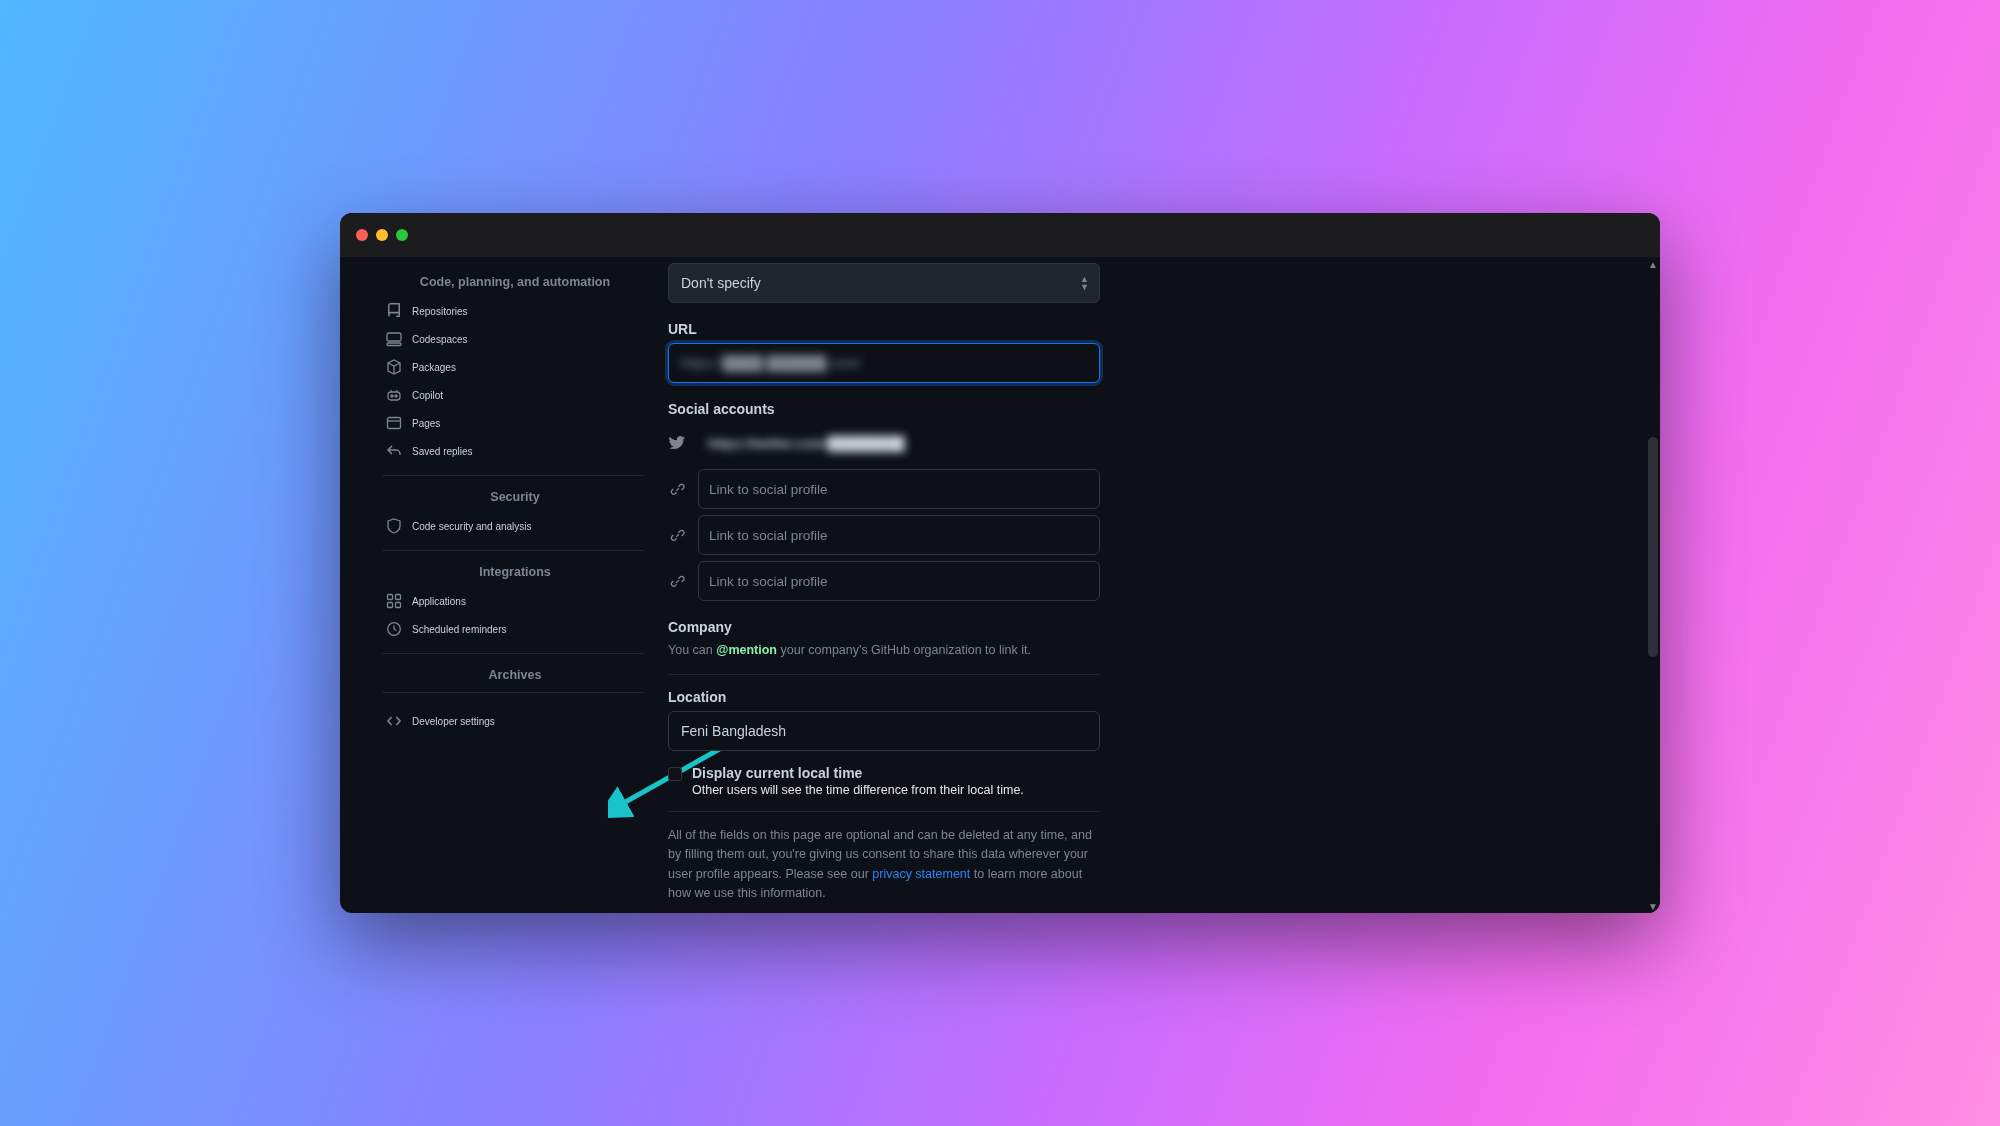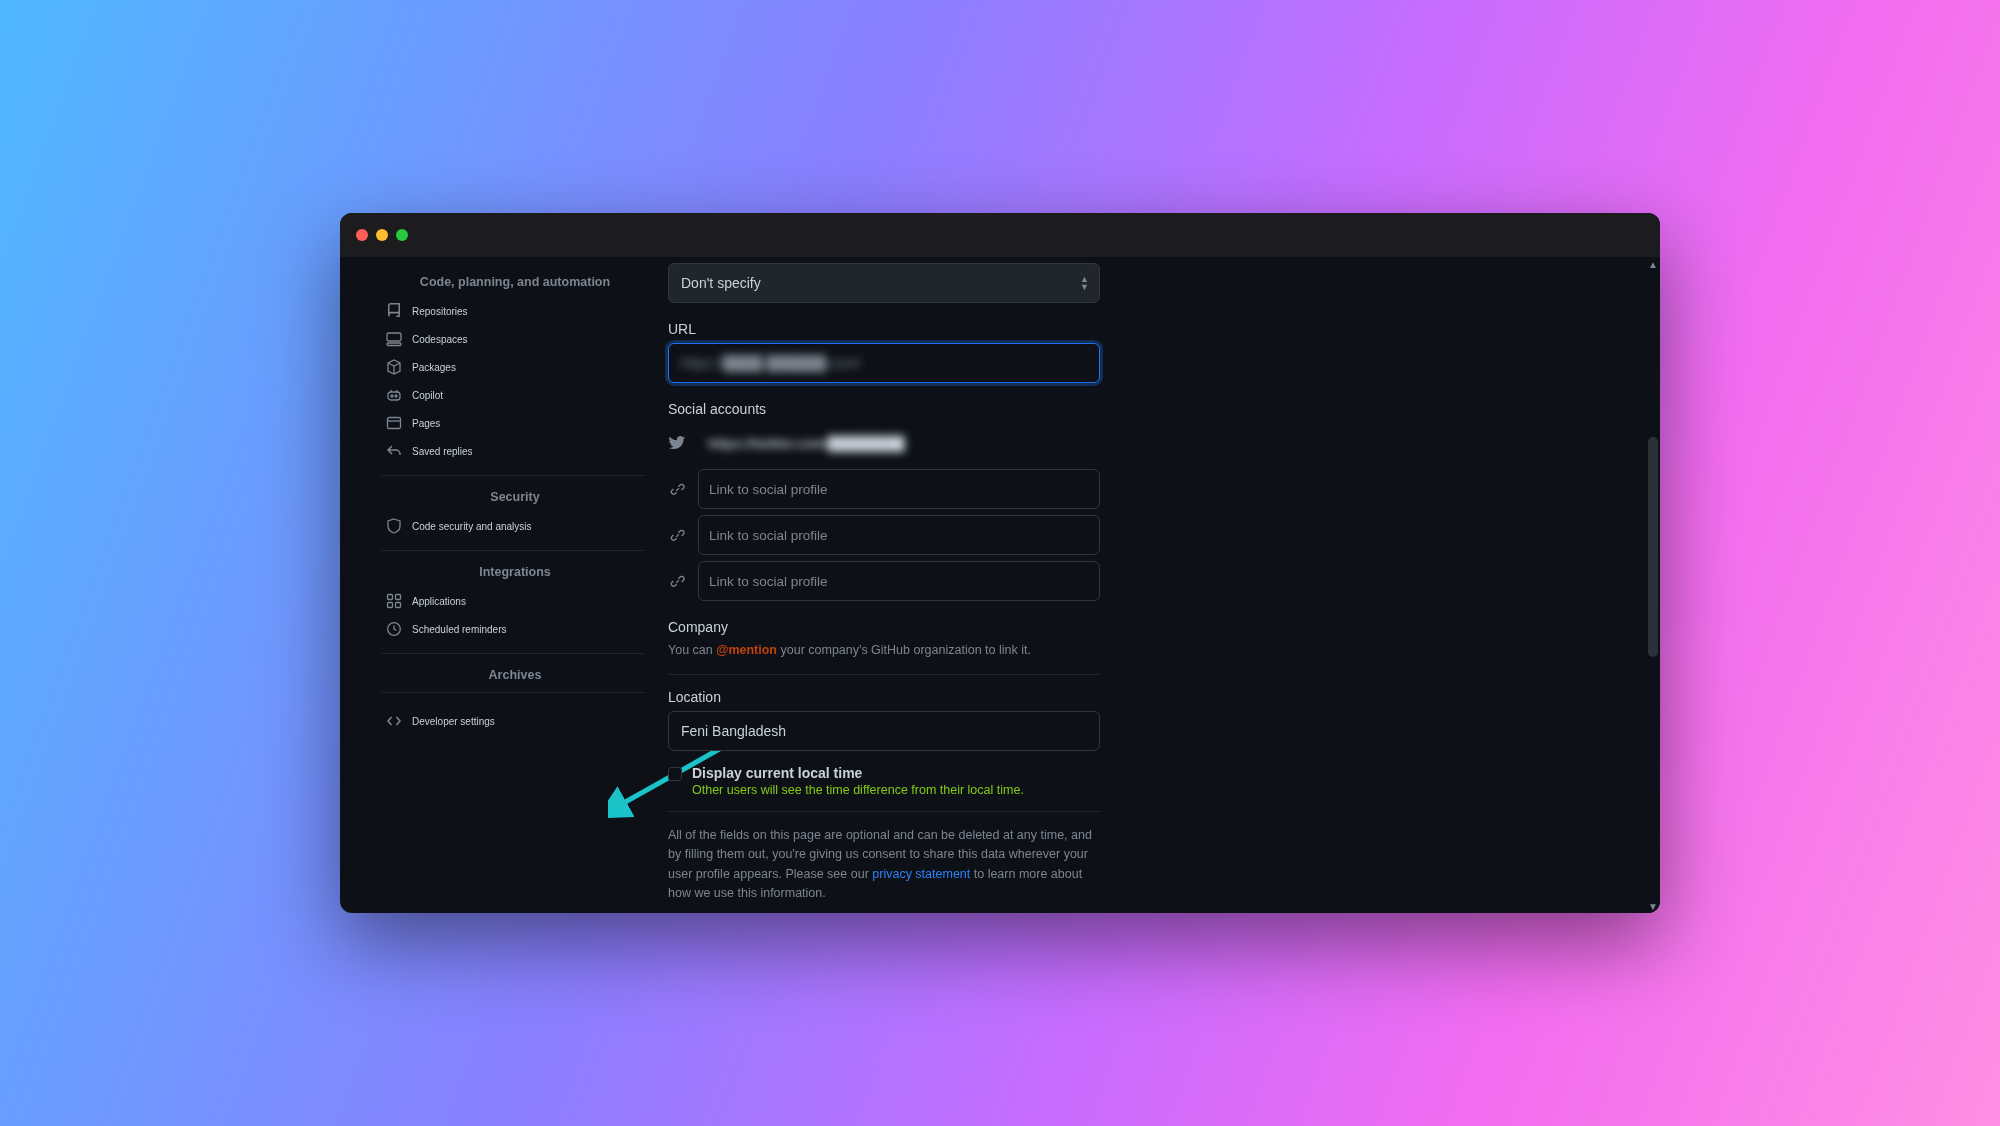--- a/index.html
+++ b/index.html
@@ -104,7 +104,7 @@
     position: relative;
   }
   .form-col { width: 432px; }
-  .label { font-weight: 400; color:#c9d1d9; font-size:14px; margin: 18px 0 6px; }
+  .label { font-weight: 700; color:#c9d1d9; font-size:14px; margin: 18px 0 6px; }
 
   .select, .input {
     width: 100%;

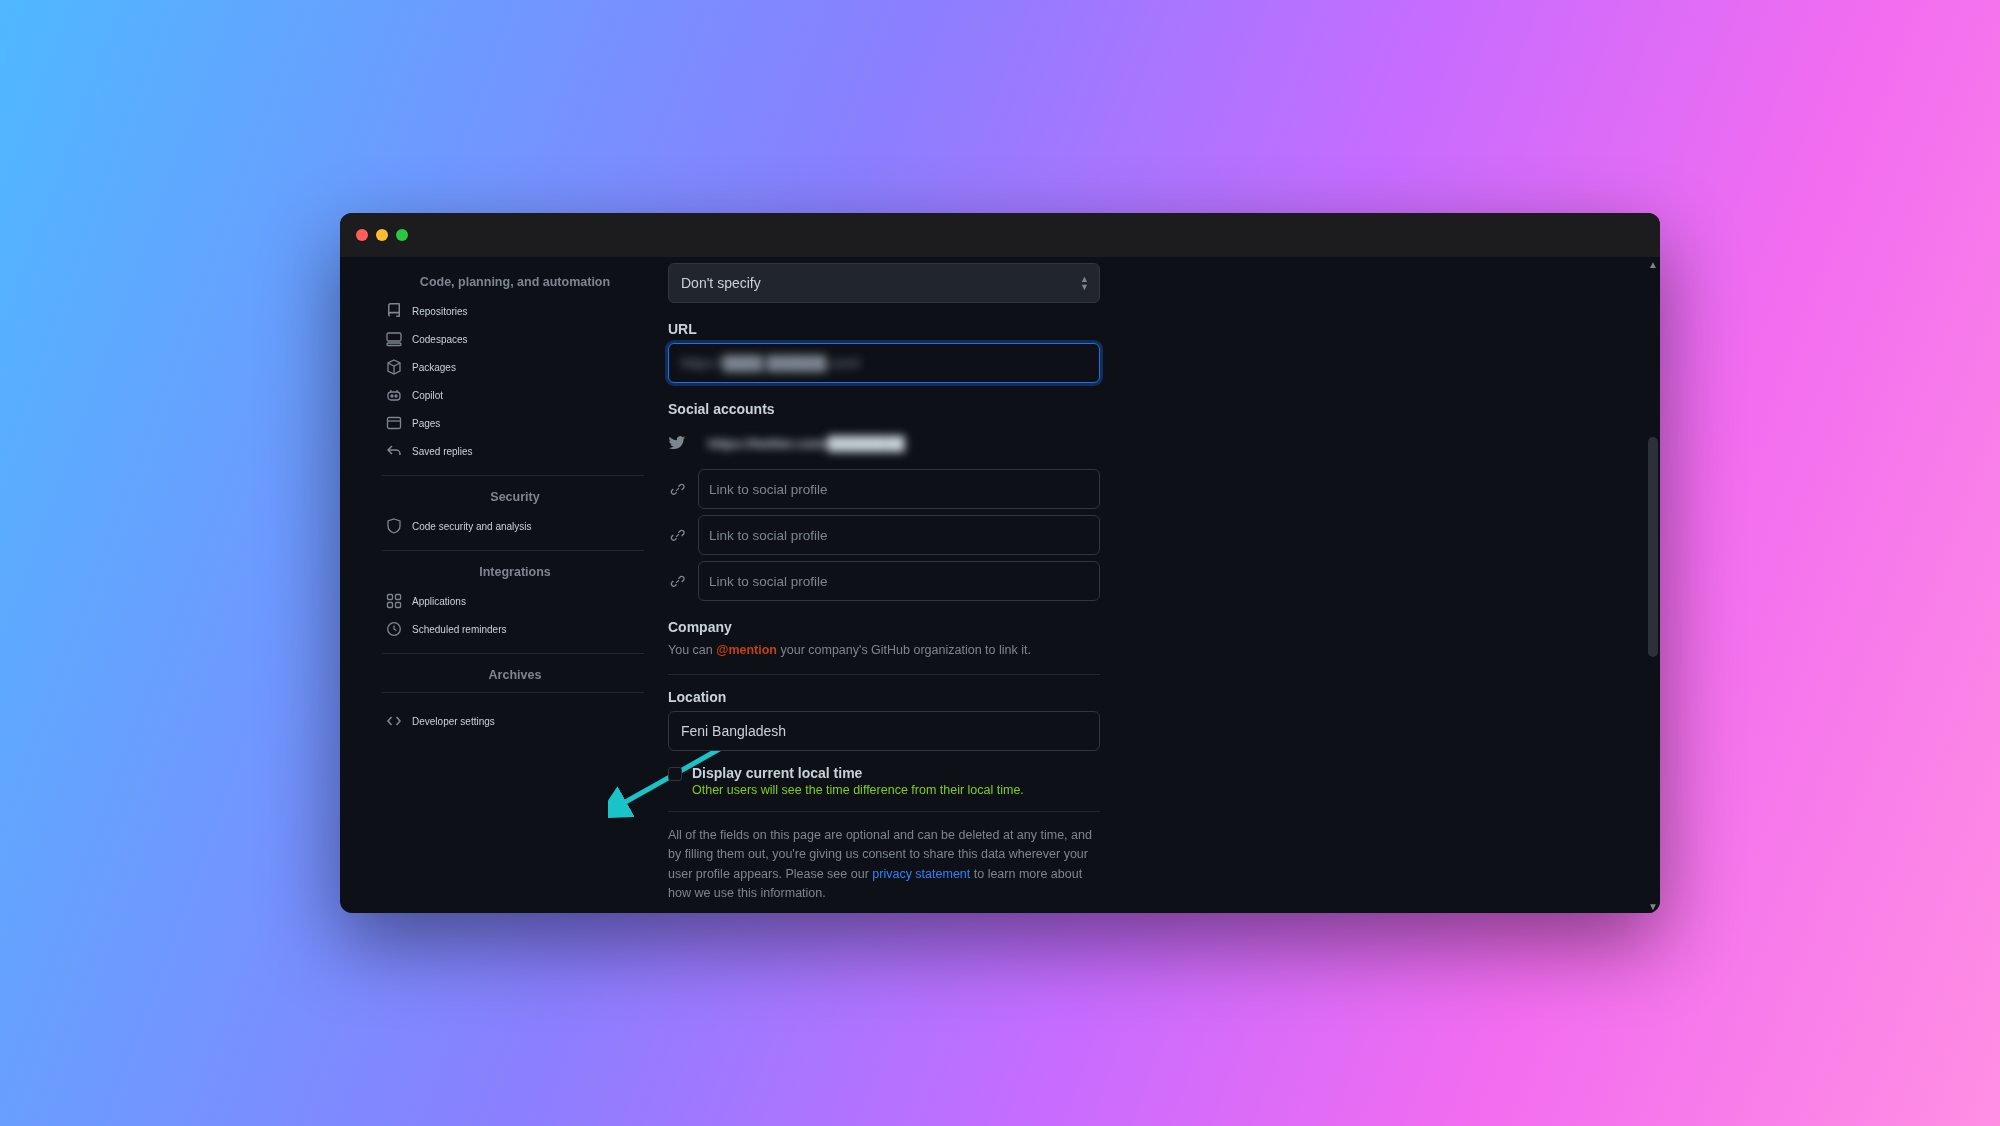--- a/index.html
+++ b/index.html
@@ -160,7 +160,7 @@
     margin-top:6px;
     line-height:1.5;
   }
-  .helper strong { color:#c2410c; }
+  .helper strong { color:#86efac; }
   .cb-row {
     display:flex; align-items:flex-start; gap:10px; margin-top:14px;
   }

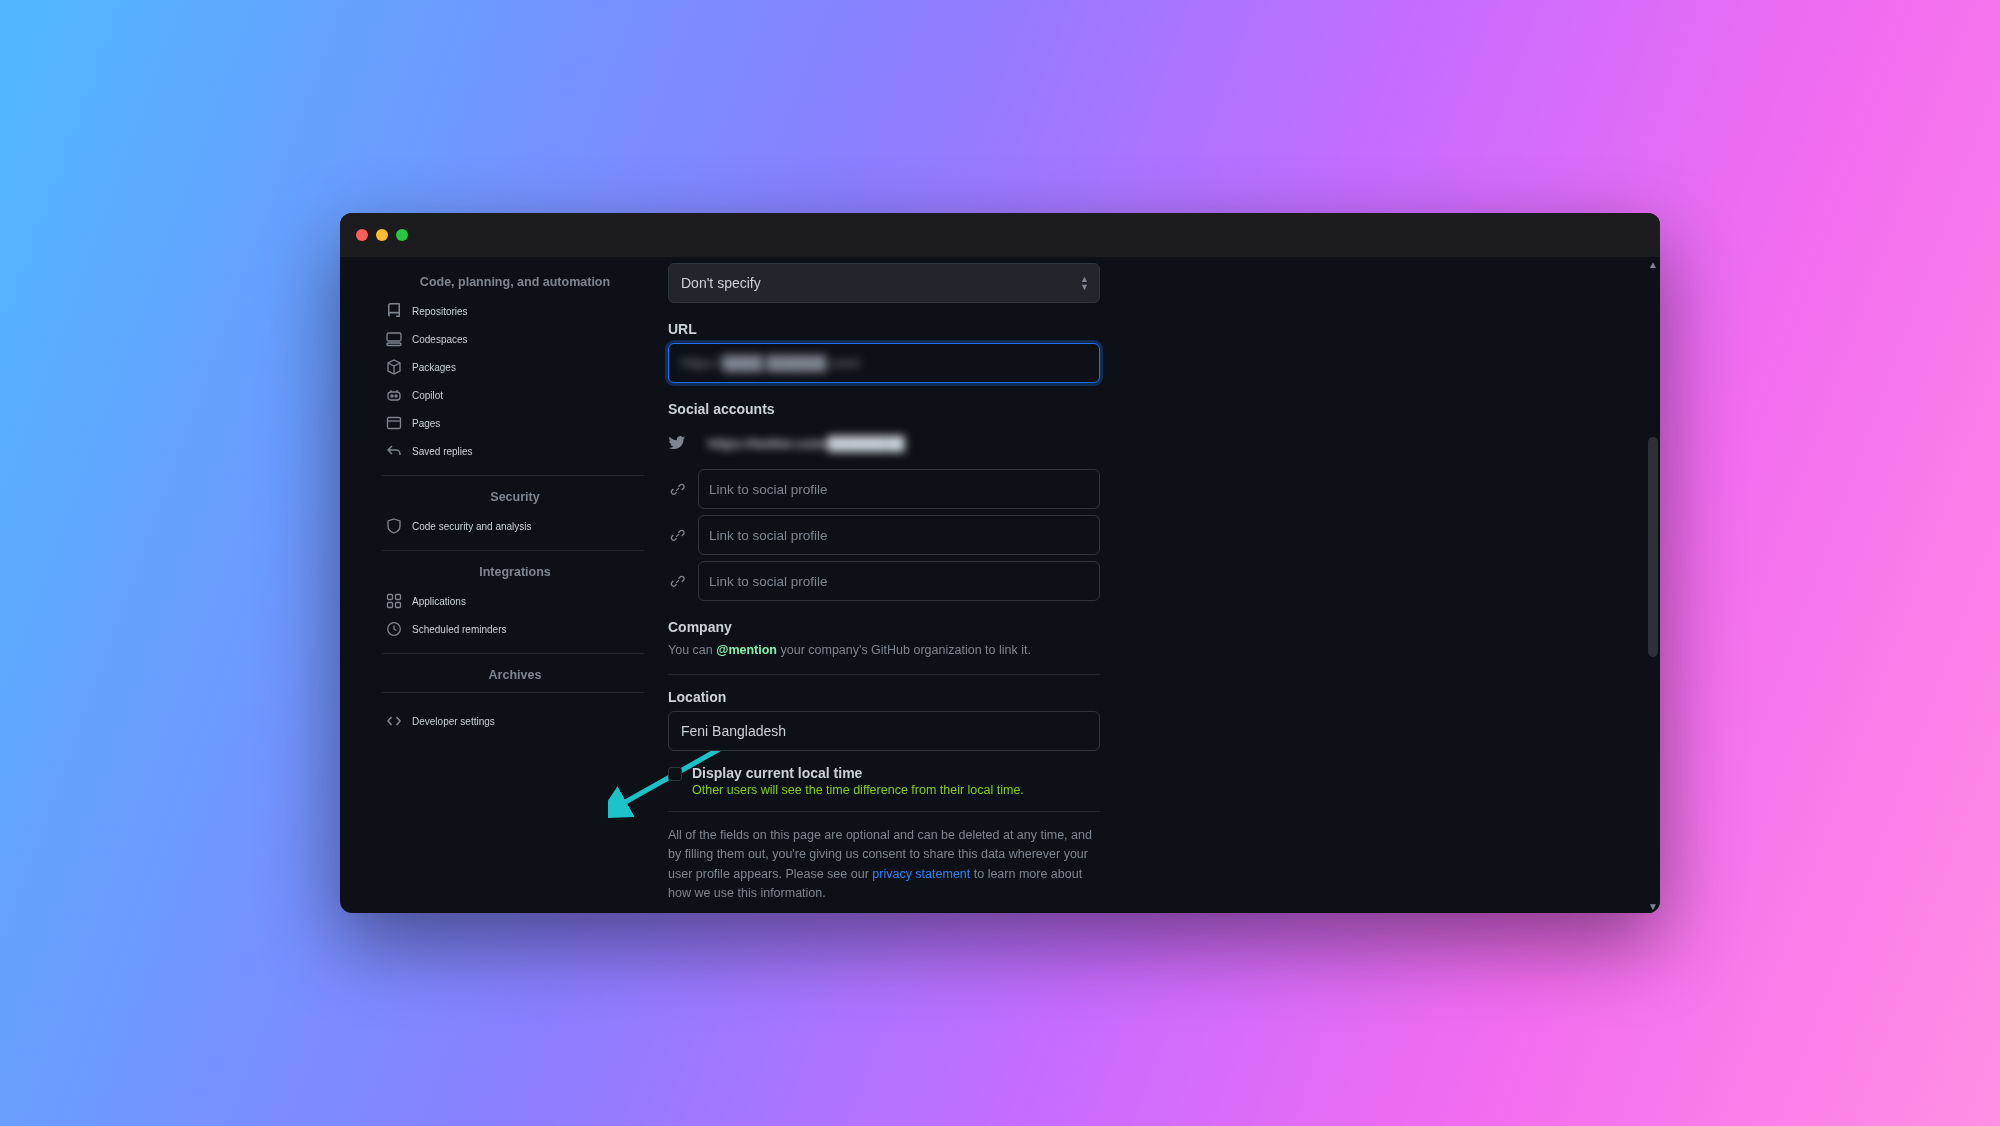--- a/index.html
+++ b/index.html
@@ -169,7 +169,7 @@
     background:#0d1117; margin-top:2px; flex-shrink:0;
   }
   .cb-label { font-weight:700; color:#c9d1d9; font-size:14px; }
-  .cb-sub { color:#84cc16; font-size:12.5px; margin-top:2px; }
+  .cb-sub { color:#e5e5e5; font-size:12.5px; margin-top:2px; }
 
   .hr { border-top:1px solid #21262d; margin:14px 0; width:100%; }
 

